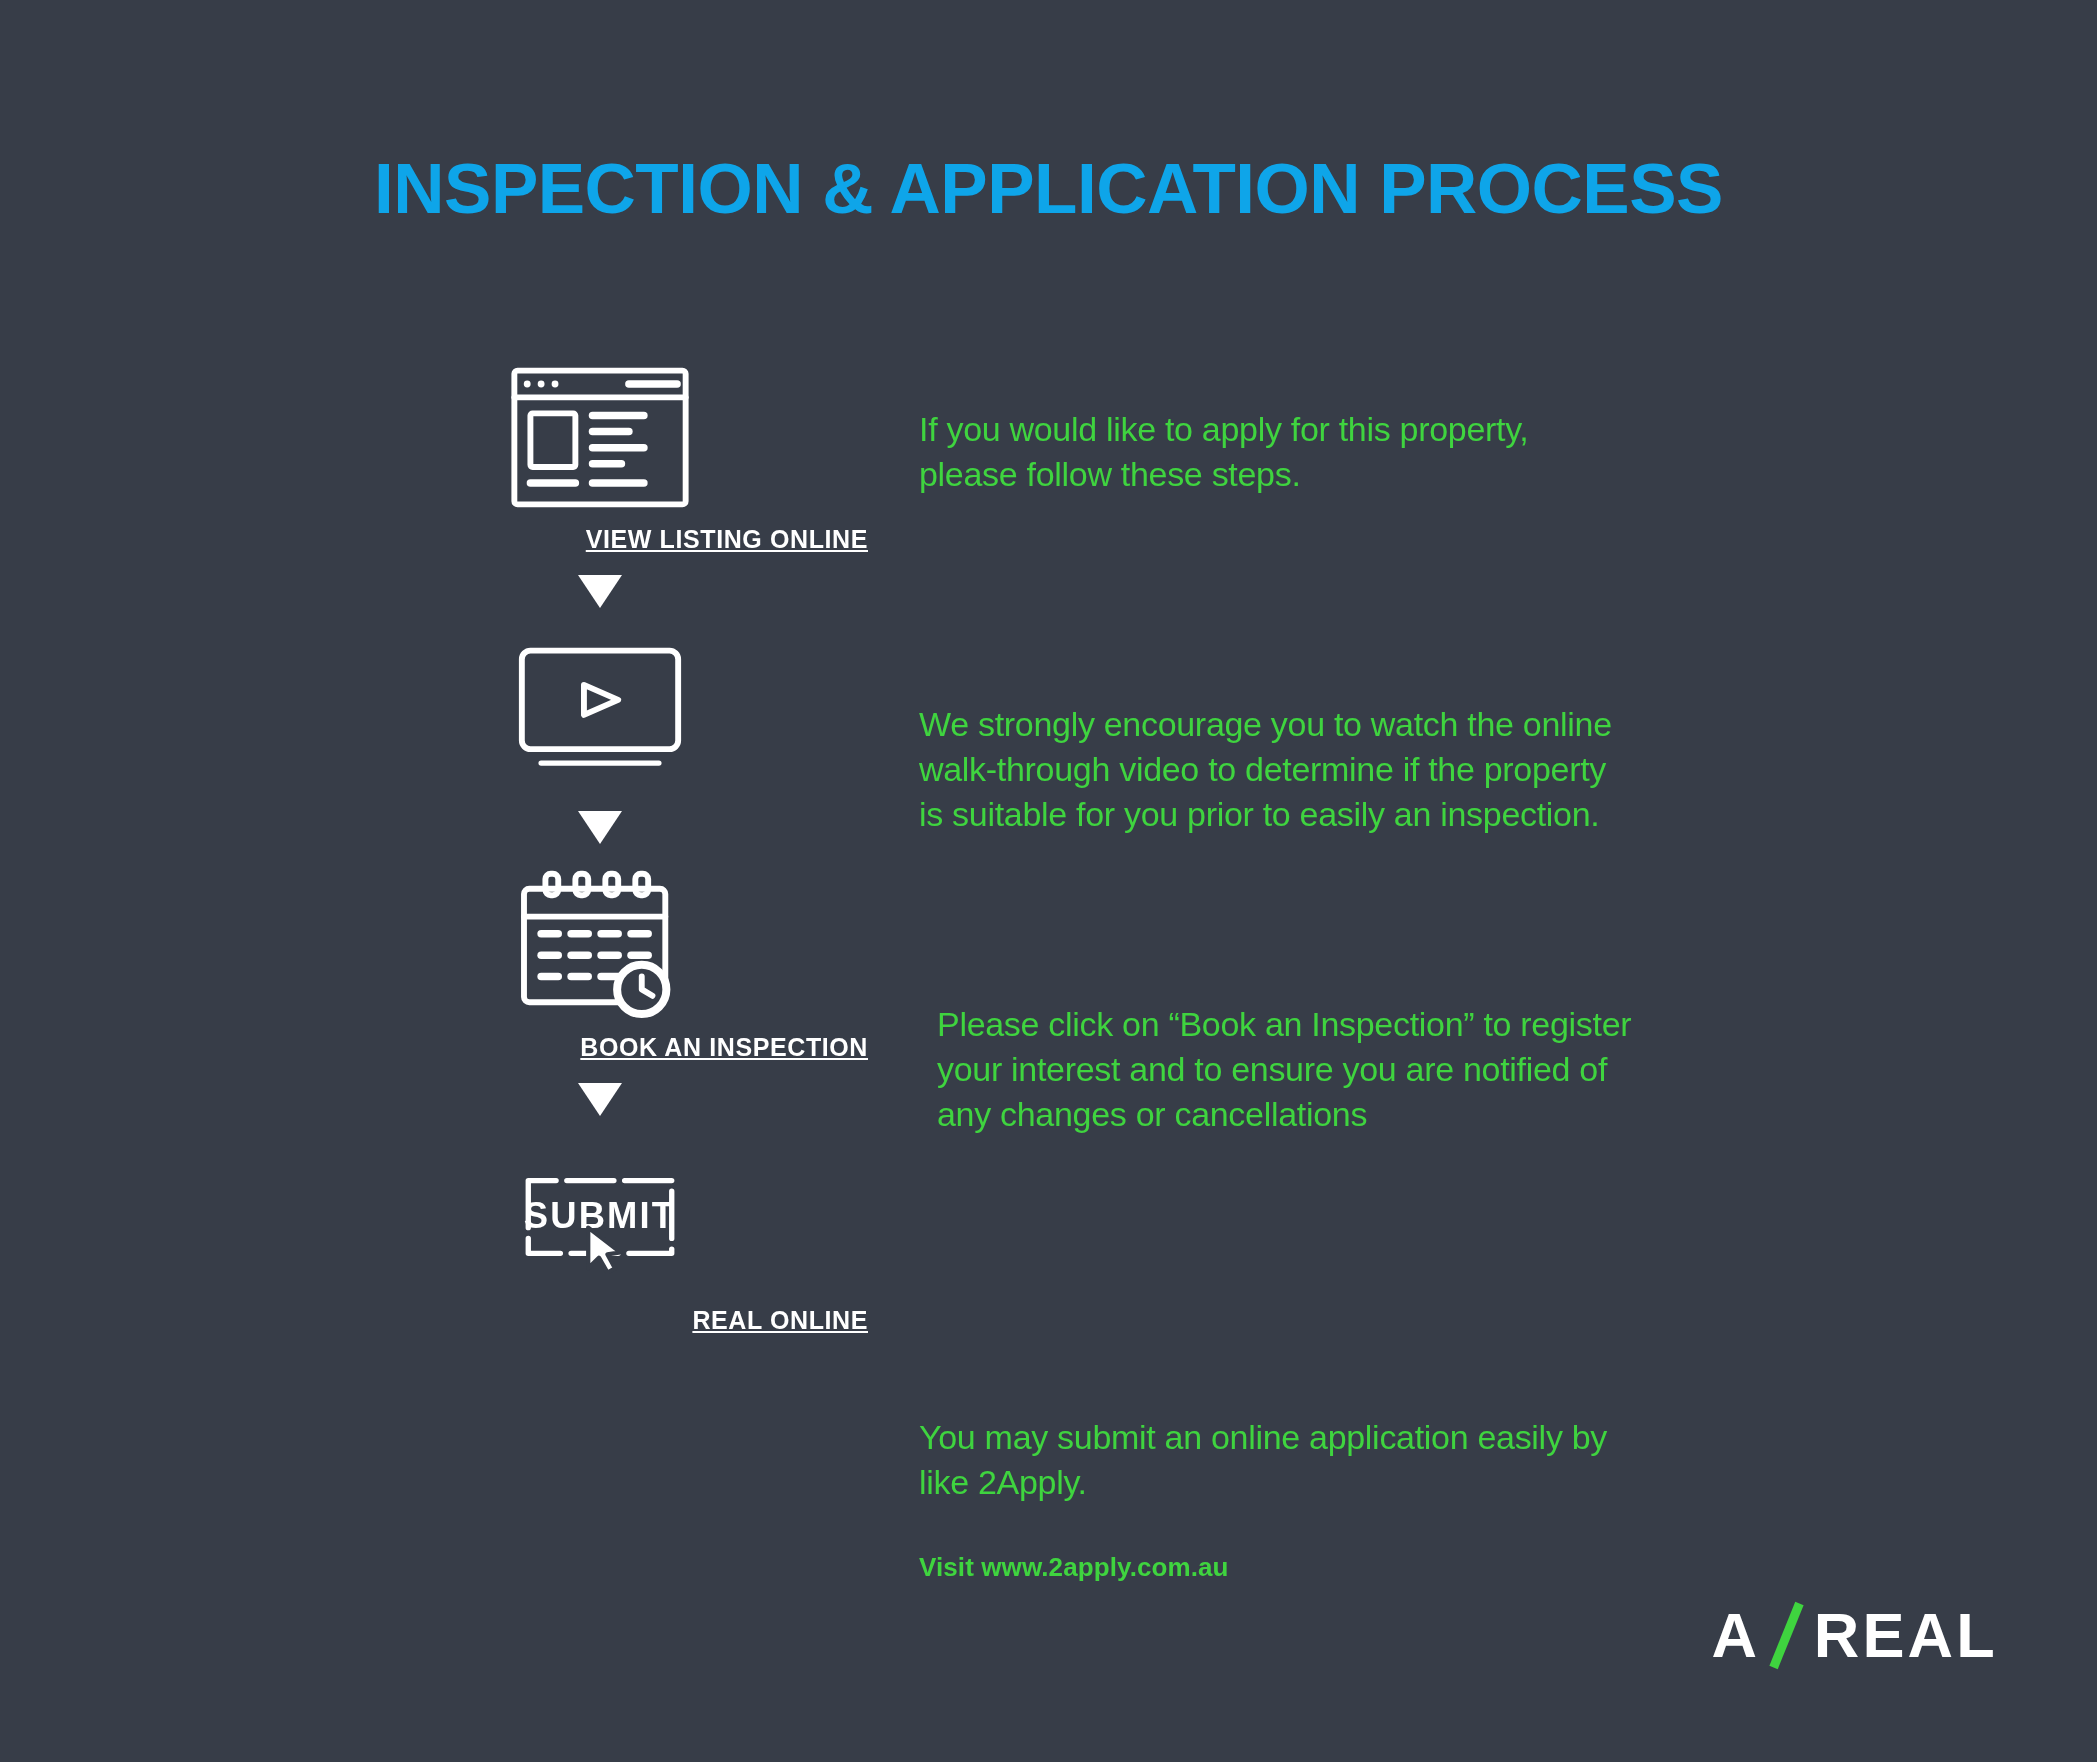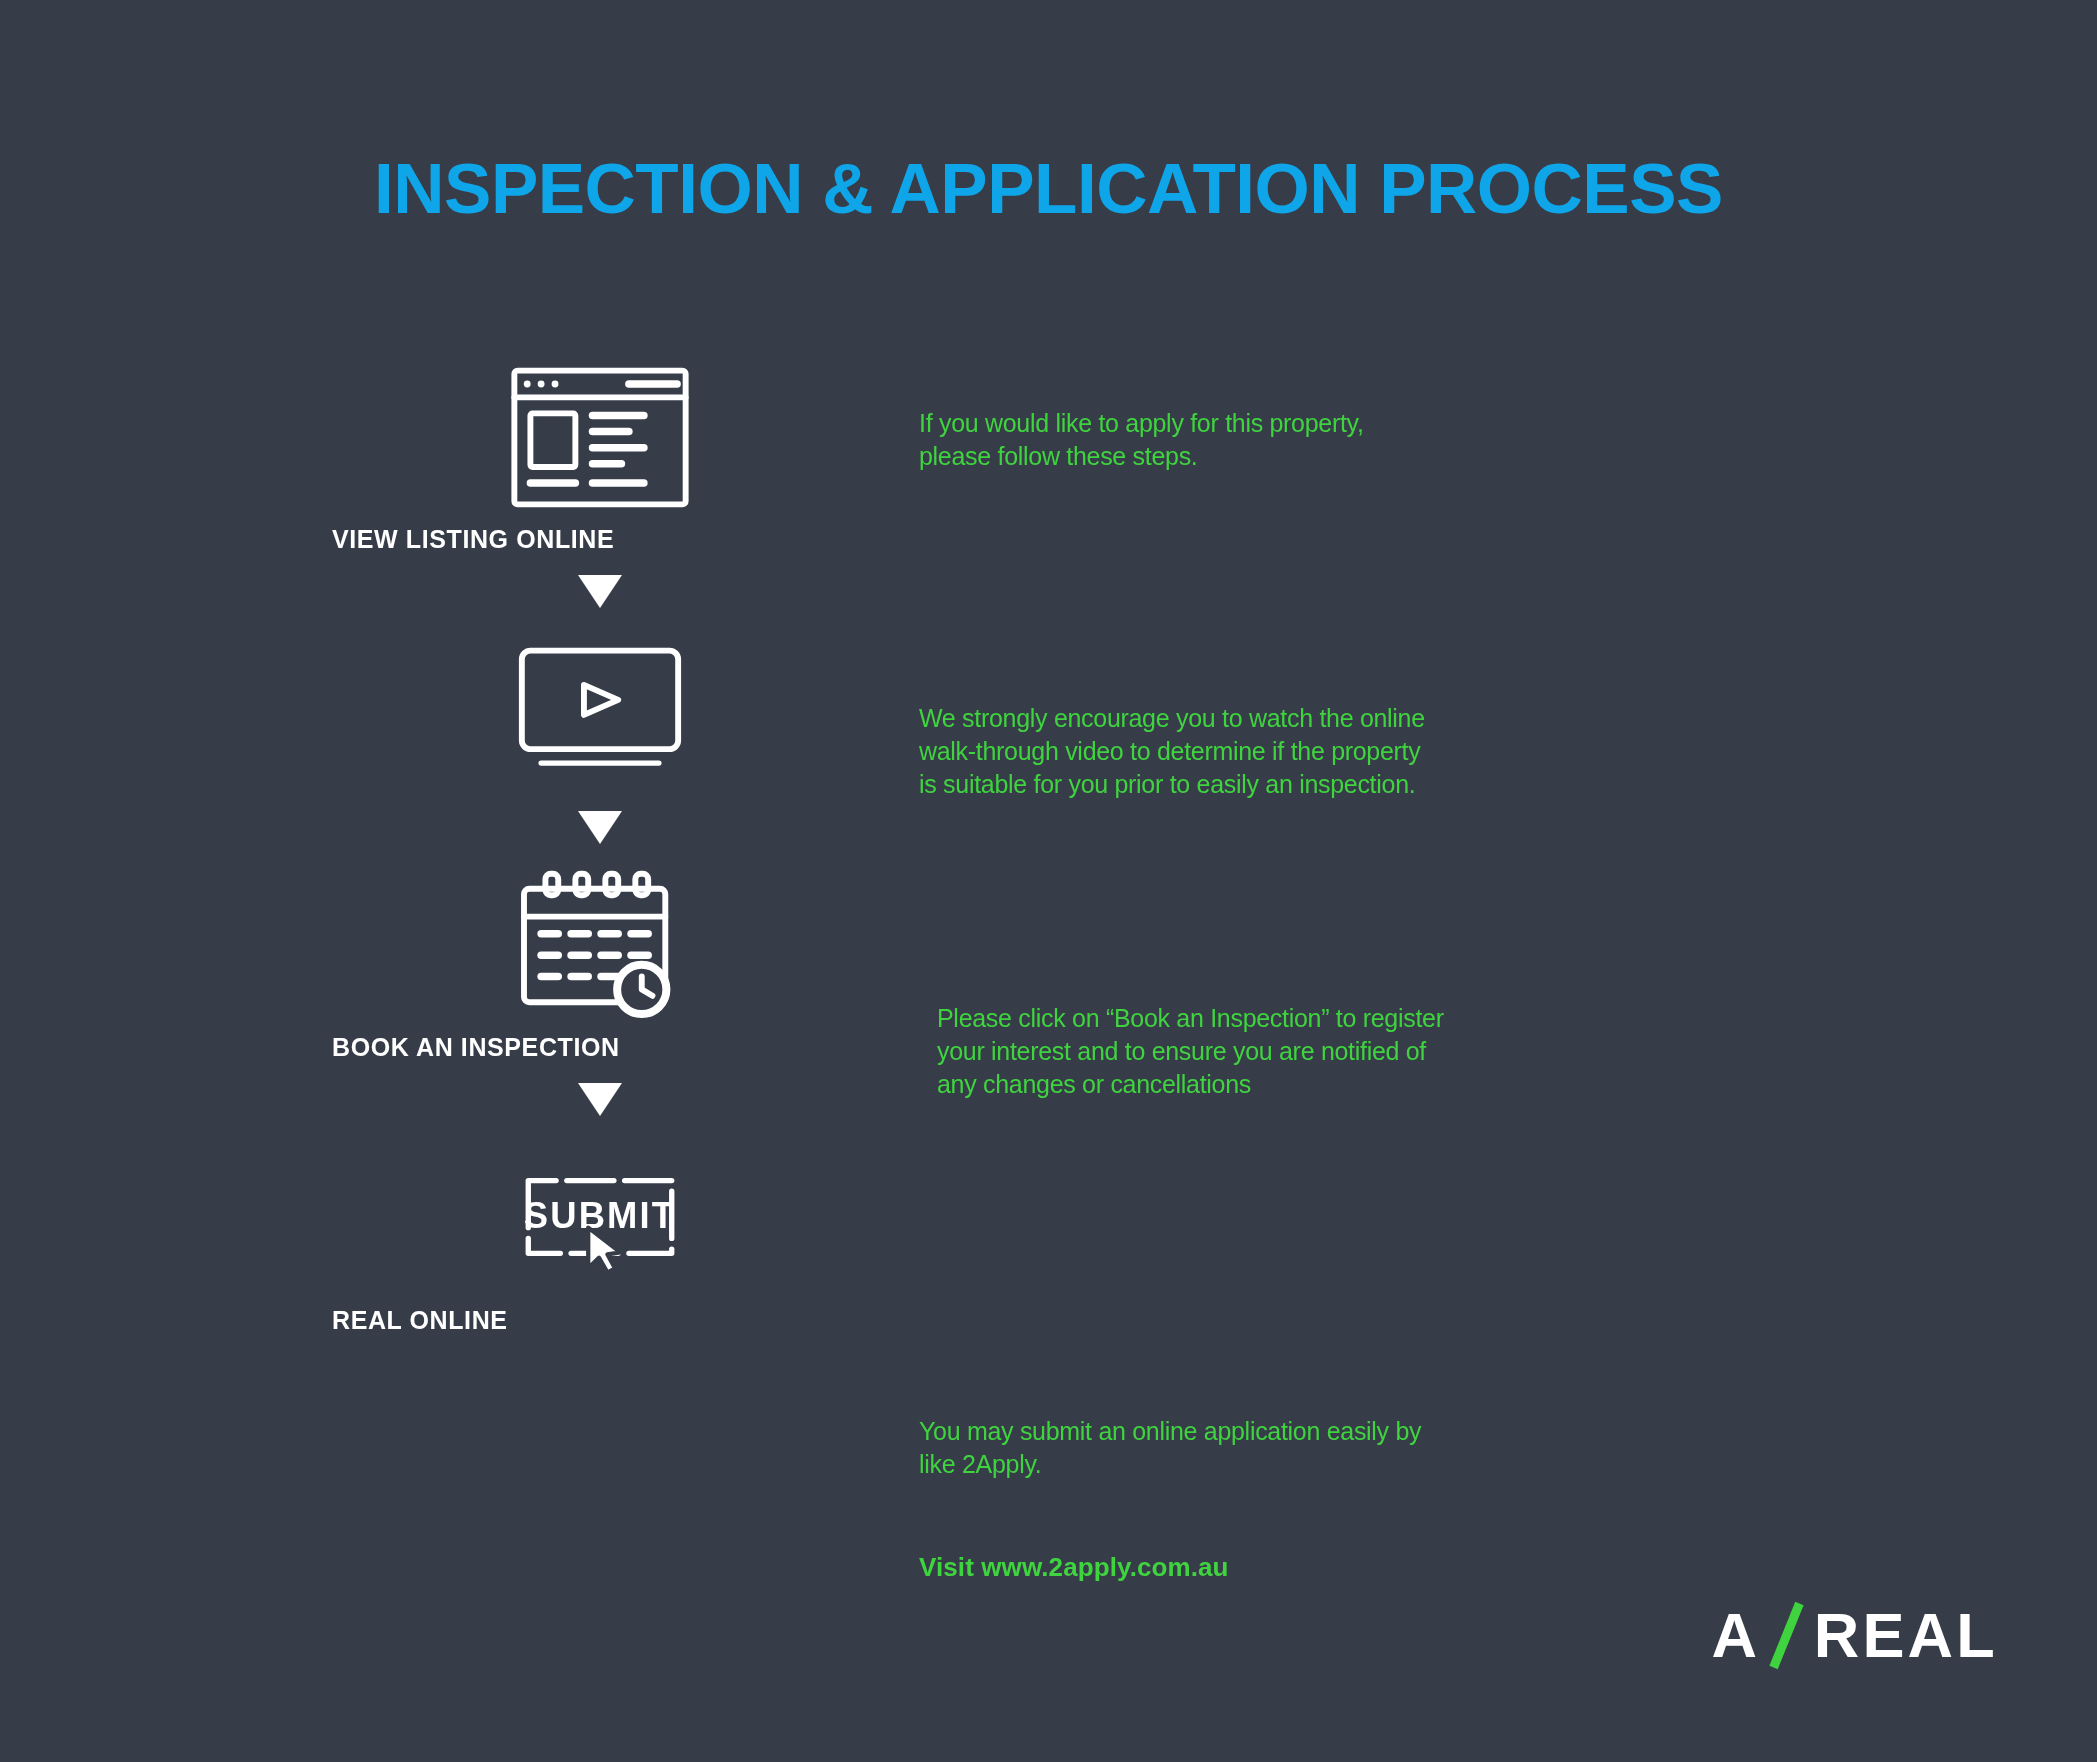--- a/index.html
+++ b/index.html
@@ -82,7 +82,7 @@
     position: absolute;
     left: 919px;
     color: #3fd43f;
-    font-size: 25px;
+    font-size: 34px;
     line-height: 1.32;
     letter-spacing: -0.3px;
     white-space: pre-line;

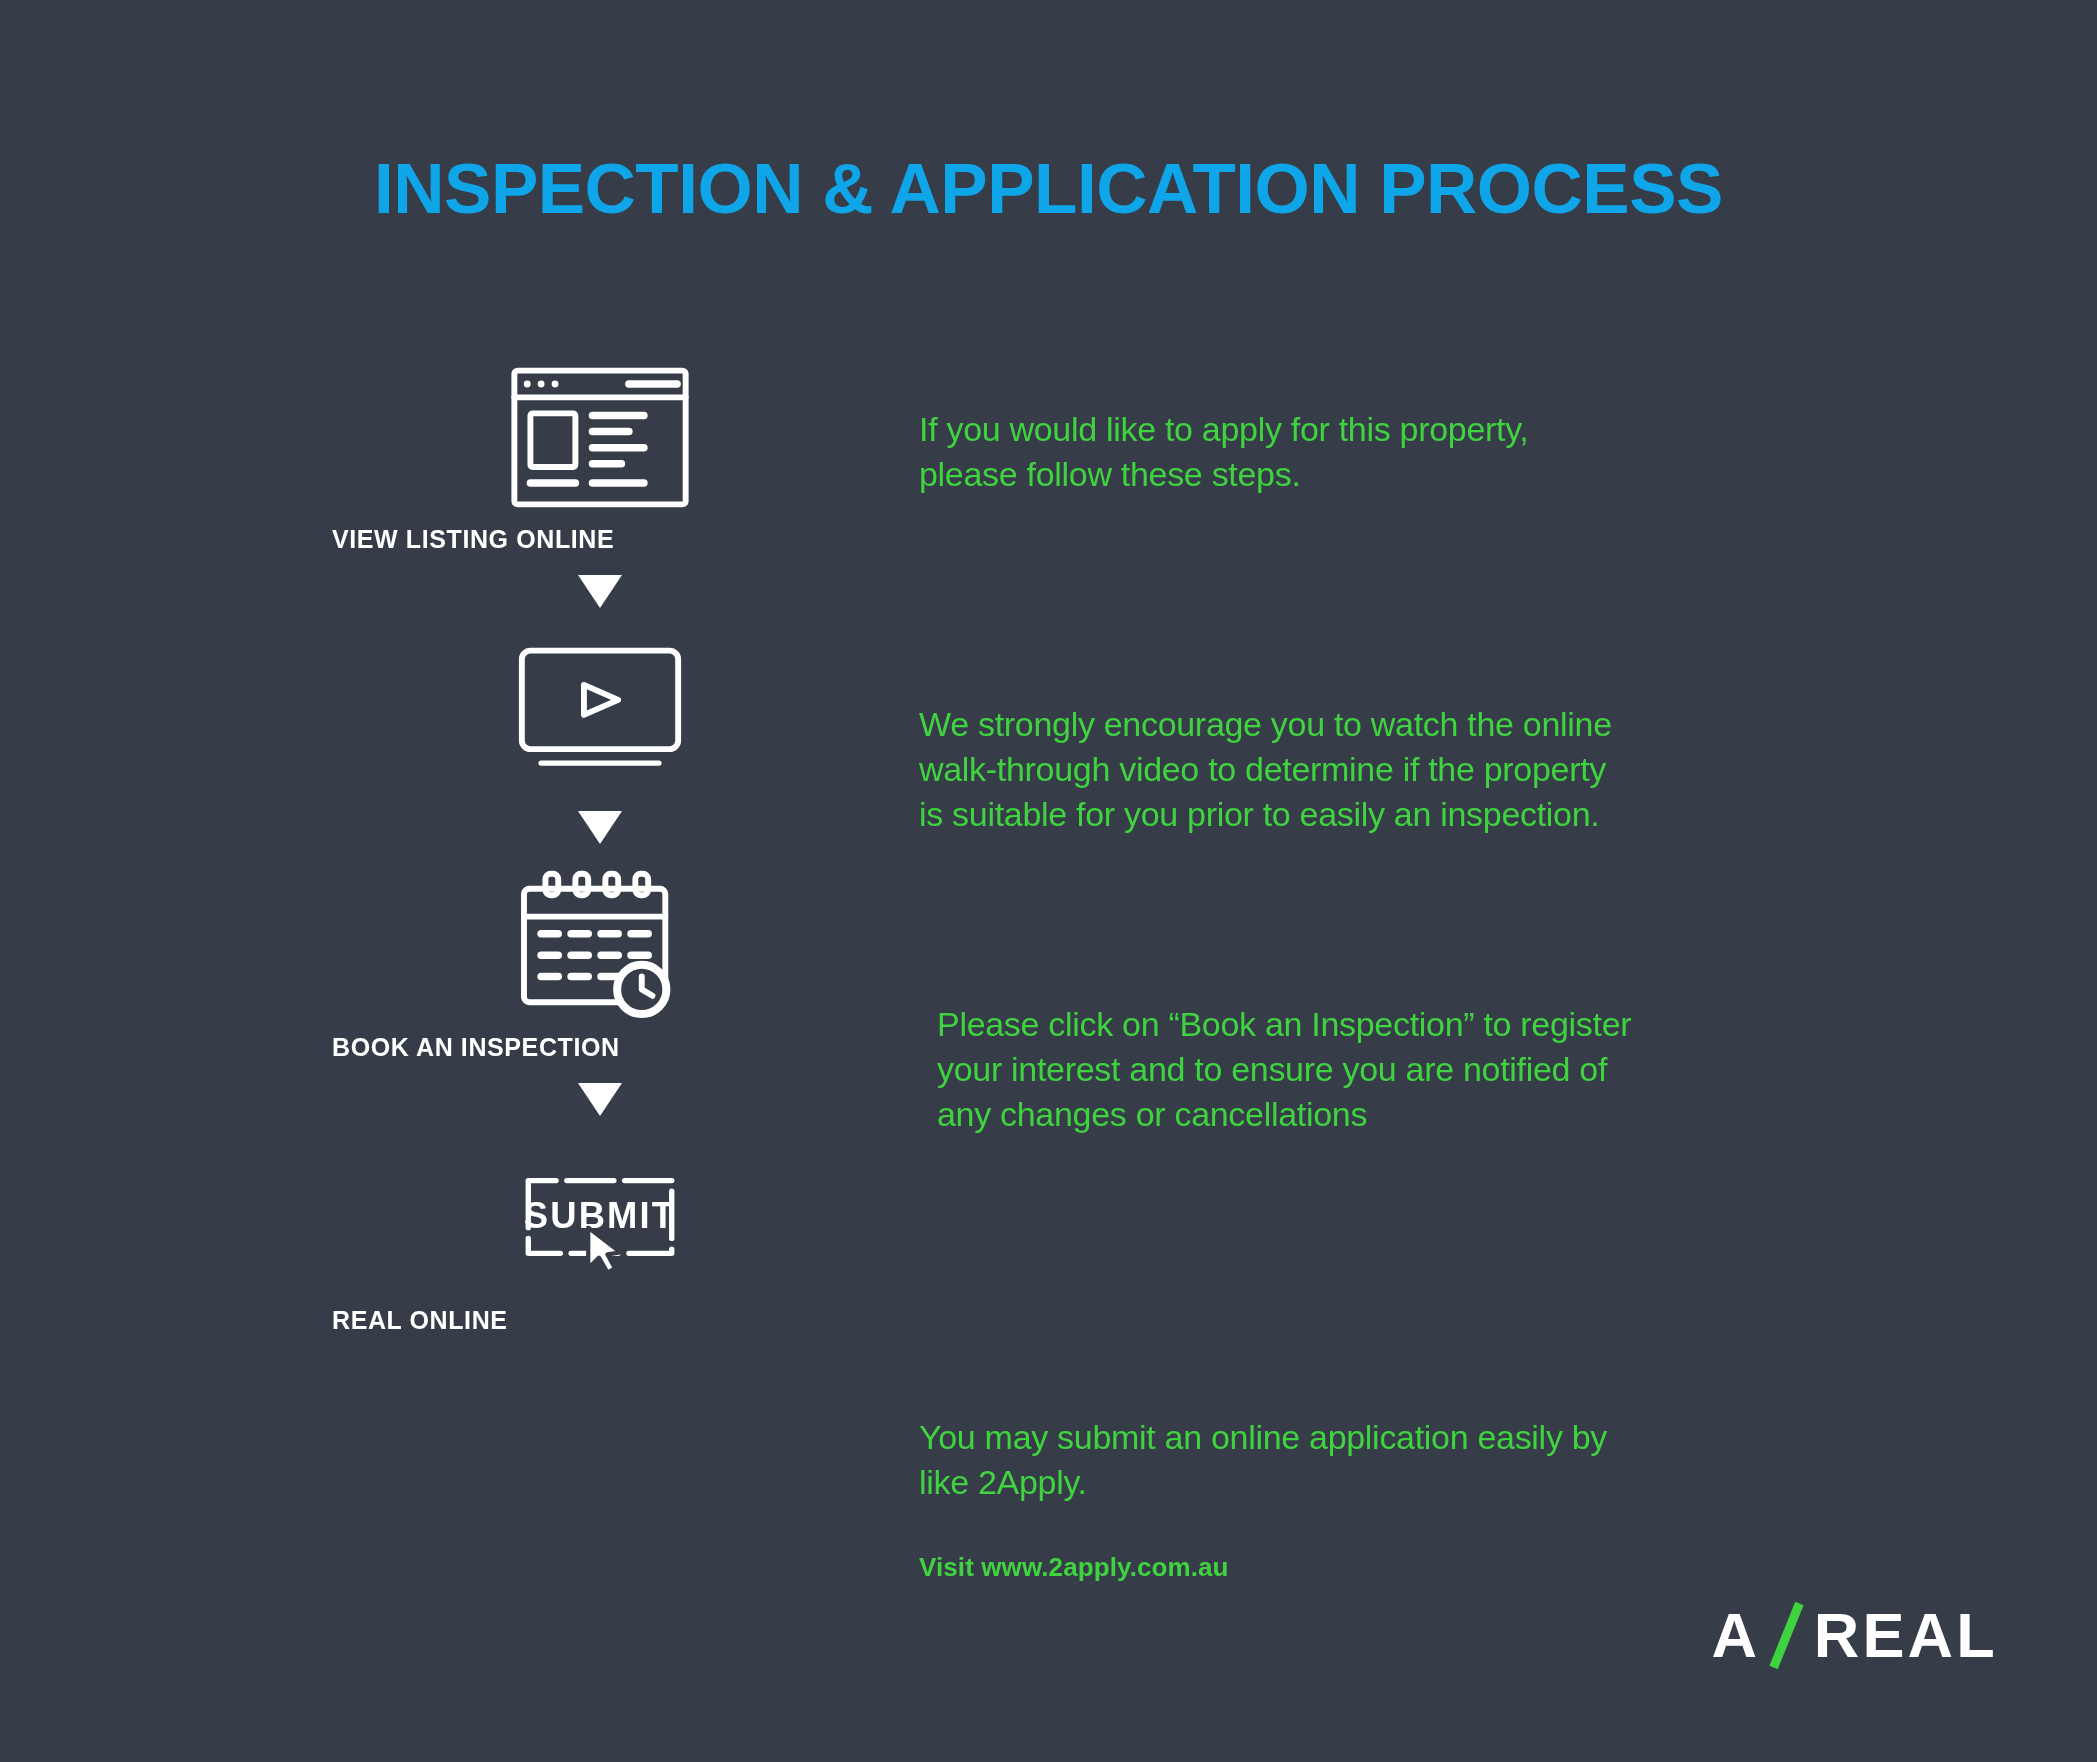--- a/index.html
+++ b/index.html
@@ -47,7 +47,8 @@
   .step {
     position: relative;
     width: 536px;
-    text-align: left;
+    text-align: right;
+    text-decoration: underline;
   }
   .step-icon {
     height: 166px;

